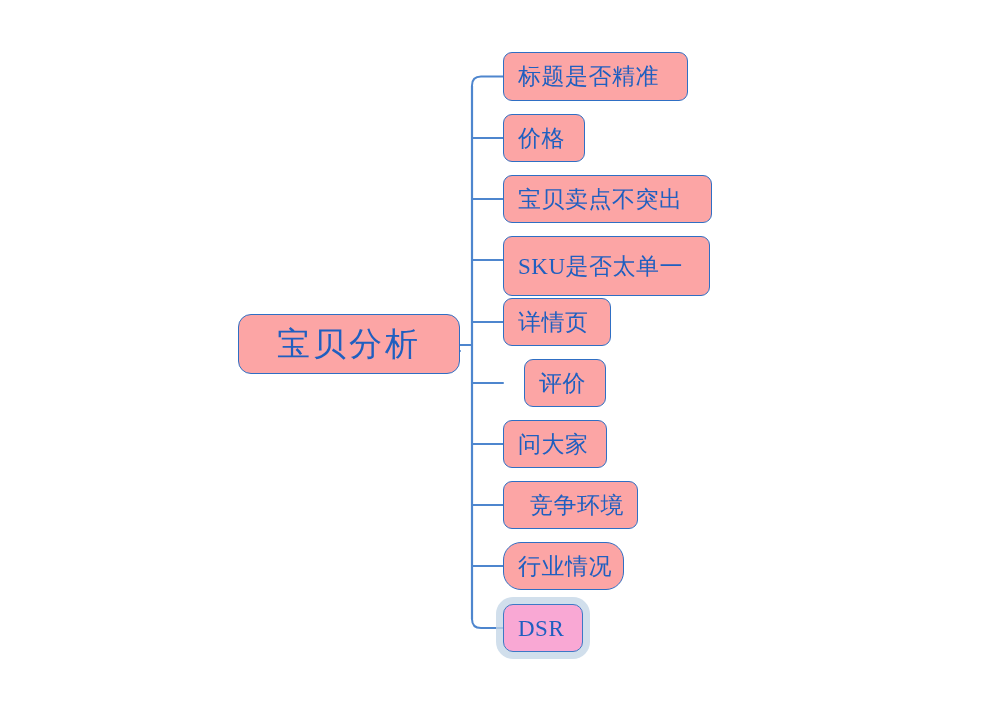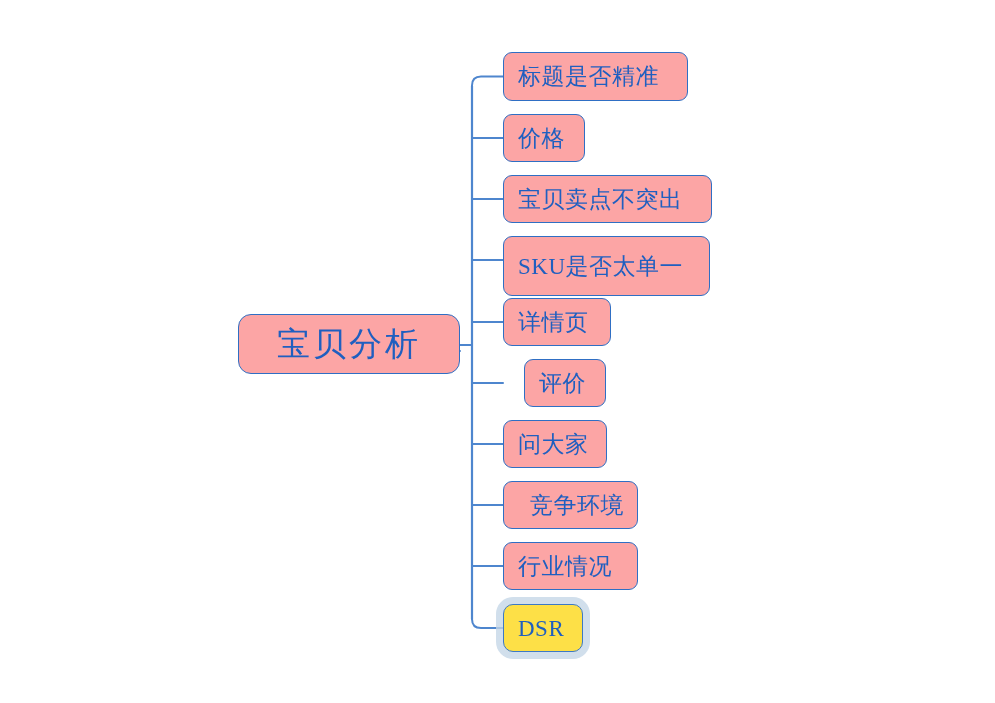--- a/index.html
+++ b/index.html
@@ -103,7 +103,7 @@
       <div class="node child" style="left: 503px; top: 481px; width: 135px; height: 48px; padding-left: 26px;">
         <span>竞争环境</span>
       </div>
-      <div class="node child" style="left: 503px; top: 542px; width: 135px; height: 48px;">
+      <div class="node child" style="left: 503px; top: 542px; width: 121px; height: 48px; border-radius: 18px;">
         <span>行业情况</span>
       </div>
       <div class="node child selected" style="left: 503px; top: 604px; width: 80px; height: 48px;">

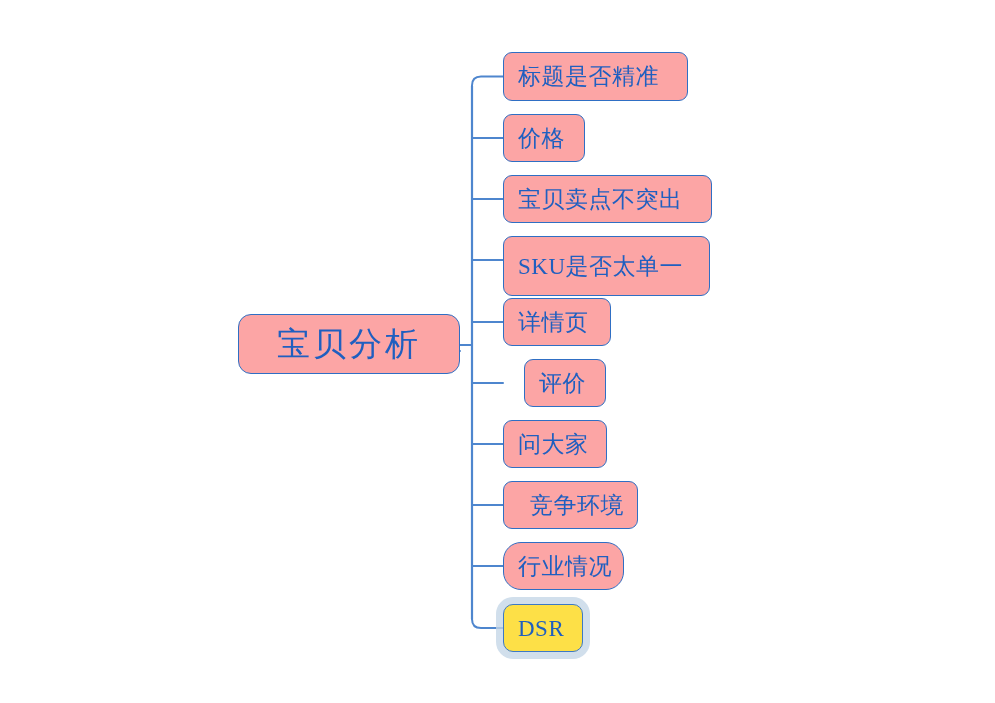--- a/index.html
+++ b/index.html
@@ -48,7 +48,7 @@
     border-width: 1.8px;
   }
   .node.selected {
-    background: #fde047;
+    background: #f9a8d4;
     border-color: #3C79C6;
     border-radius: 10px;
     box-shadow: 0 0 0 7px rgba(196, 214, 231, 0.78);

